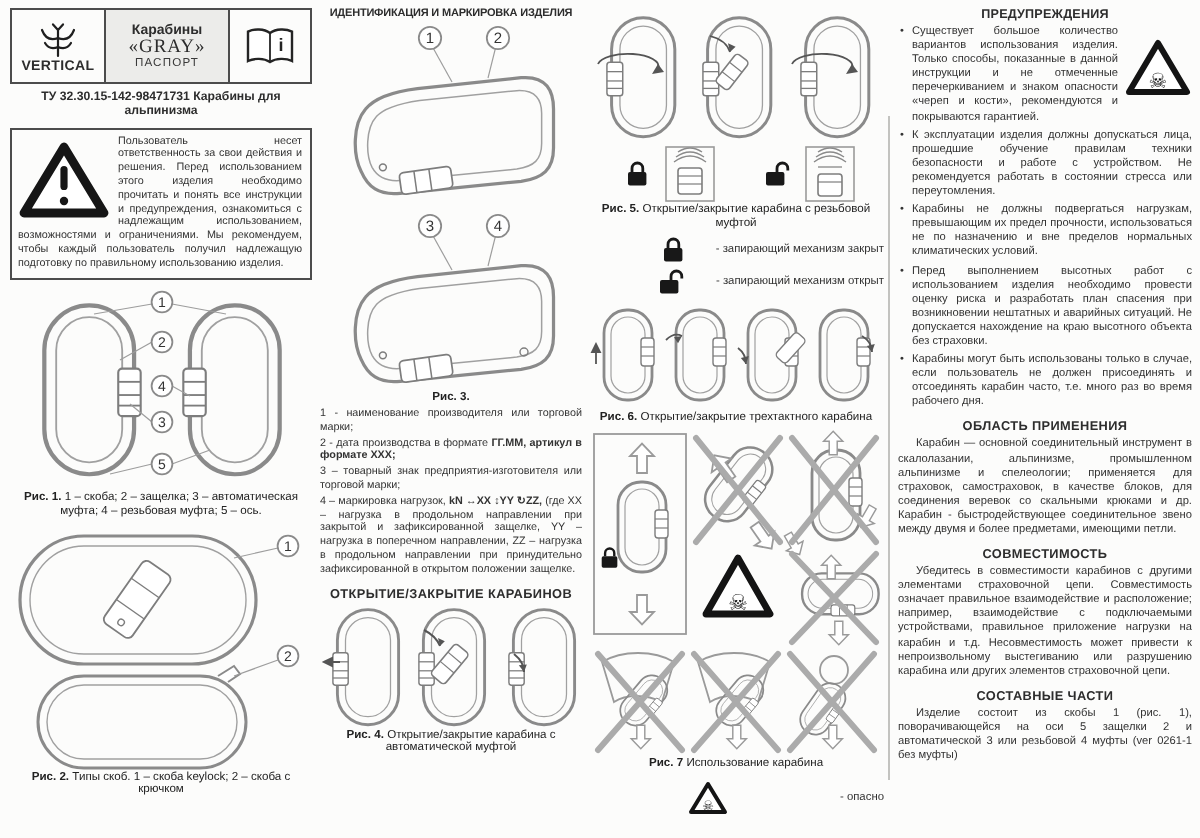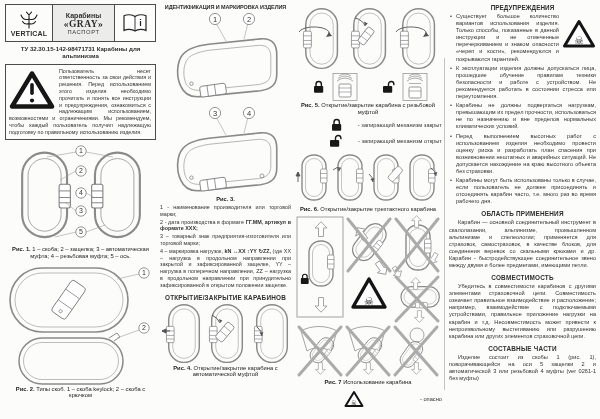--- a/index.html
+++ b/index.html
@@ -21,7 +21,7 @@
   .hc3{width:39px}
   .brand{font-size:7px;font-weight:bold;letter-spacing:.2px;margin-top:1px}
   .pt{font-size:7px;font-weight:bold}
-  .mdl{font-family:"Liberation Serif",serif;font-size:9.5px;font-weight:bold;letter-spacing:.5px}
+  .mdl{font-family:"Liberation Serif",serif;font-size:9.5px;font-weight:normal;letter-spacing:.5px}
   .dt{font-size:5.8px;letter-spacing:.6px;color:#3a3a3a}
 
   .tu{margin-top:3px;font-size:6.1px;font-weight:bold;text-align:center;line-height:1.2}

